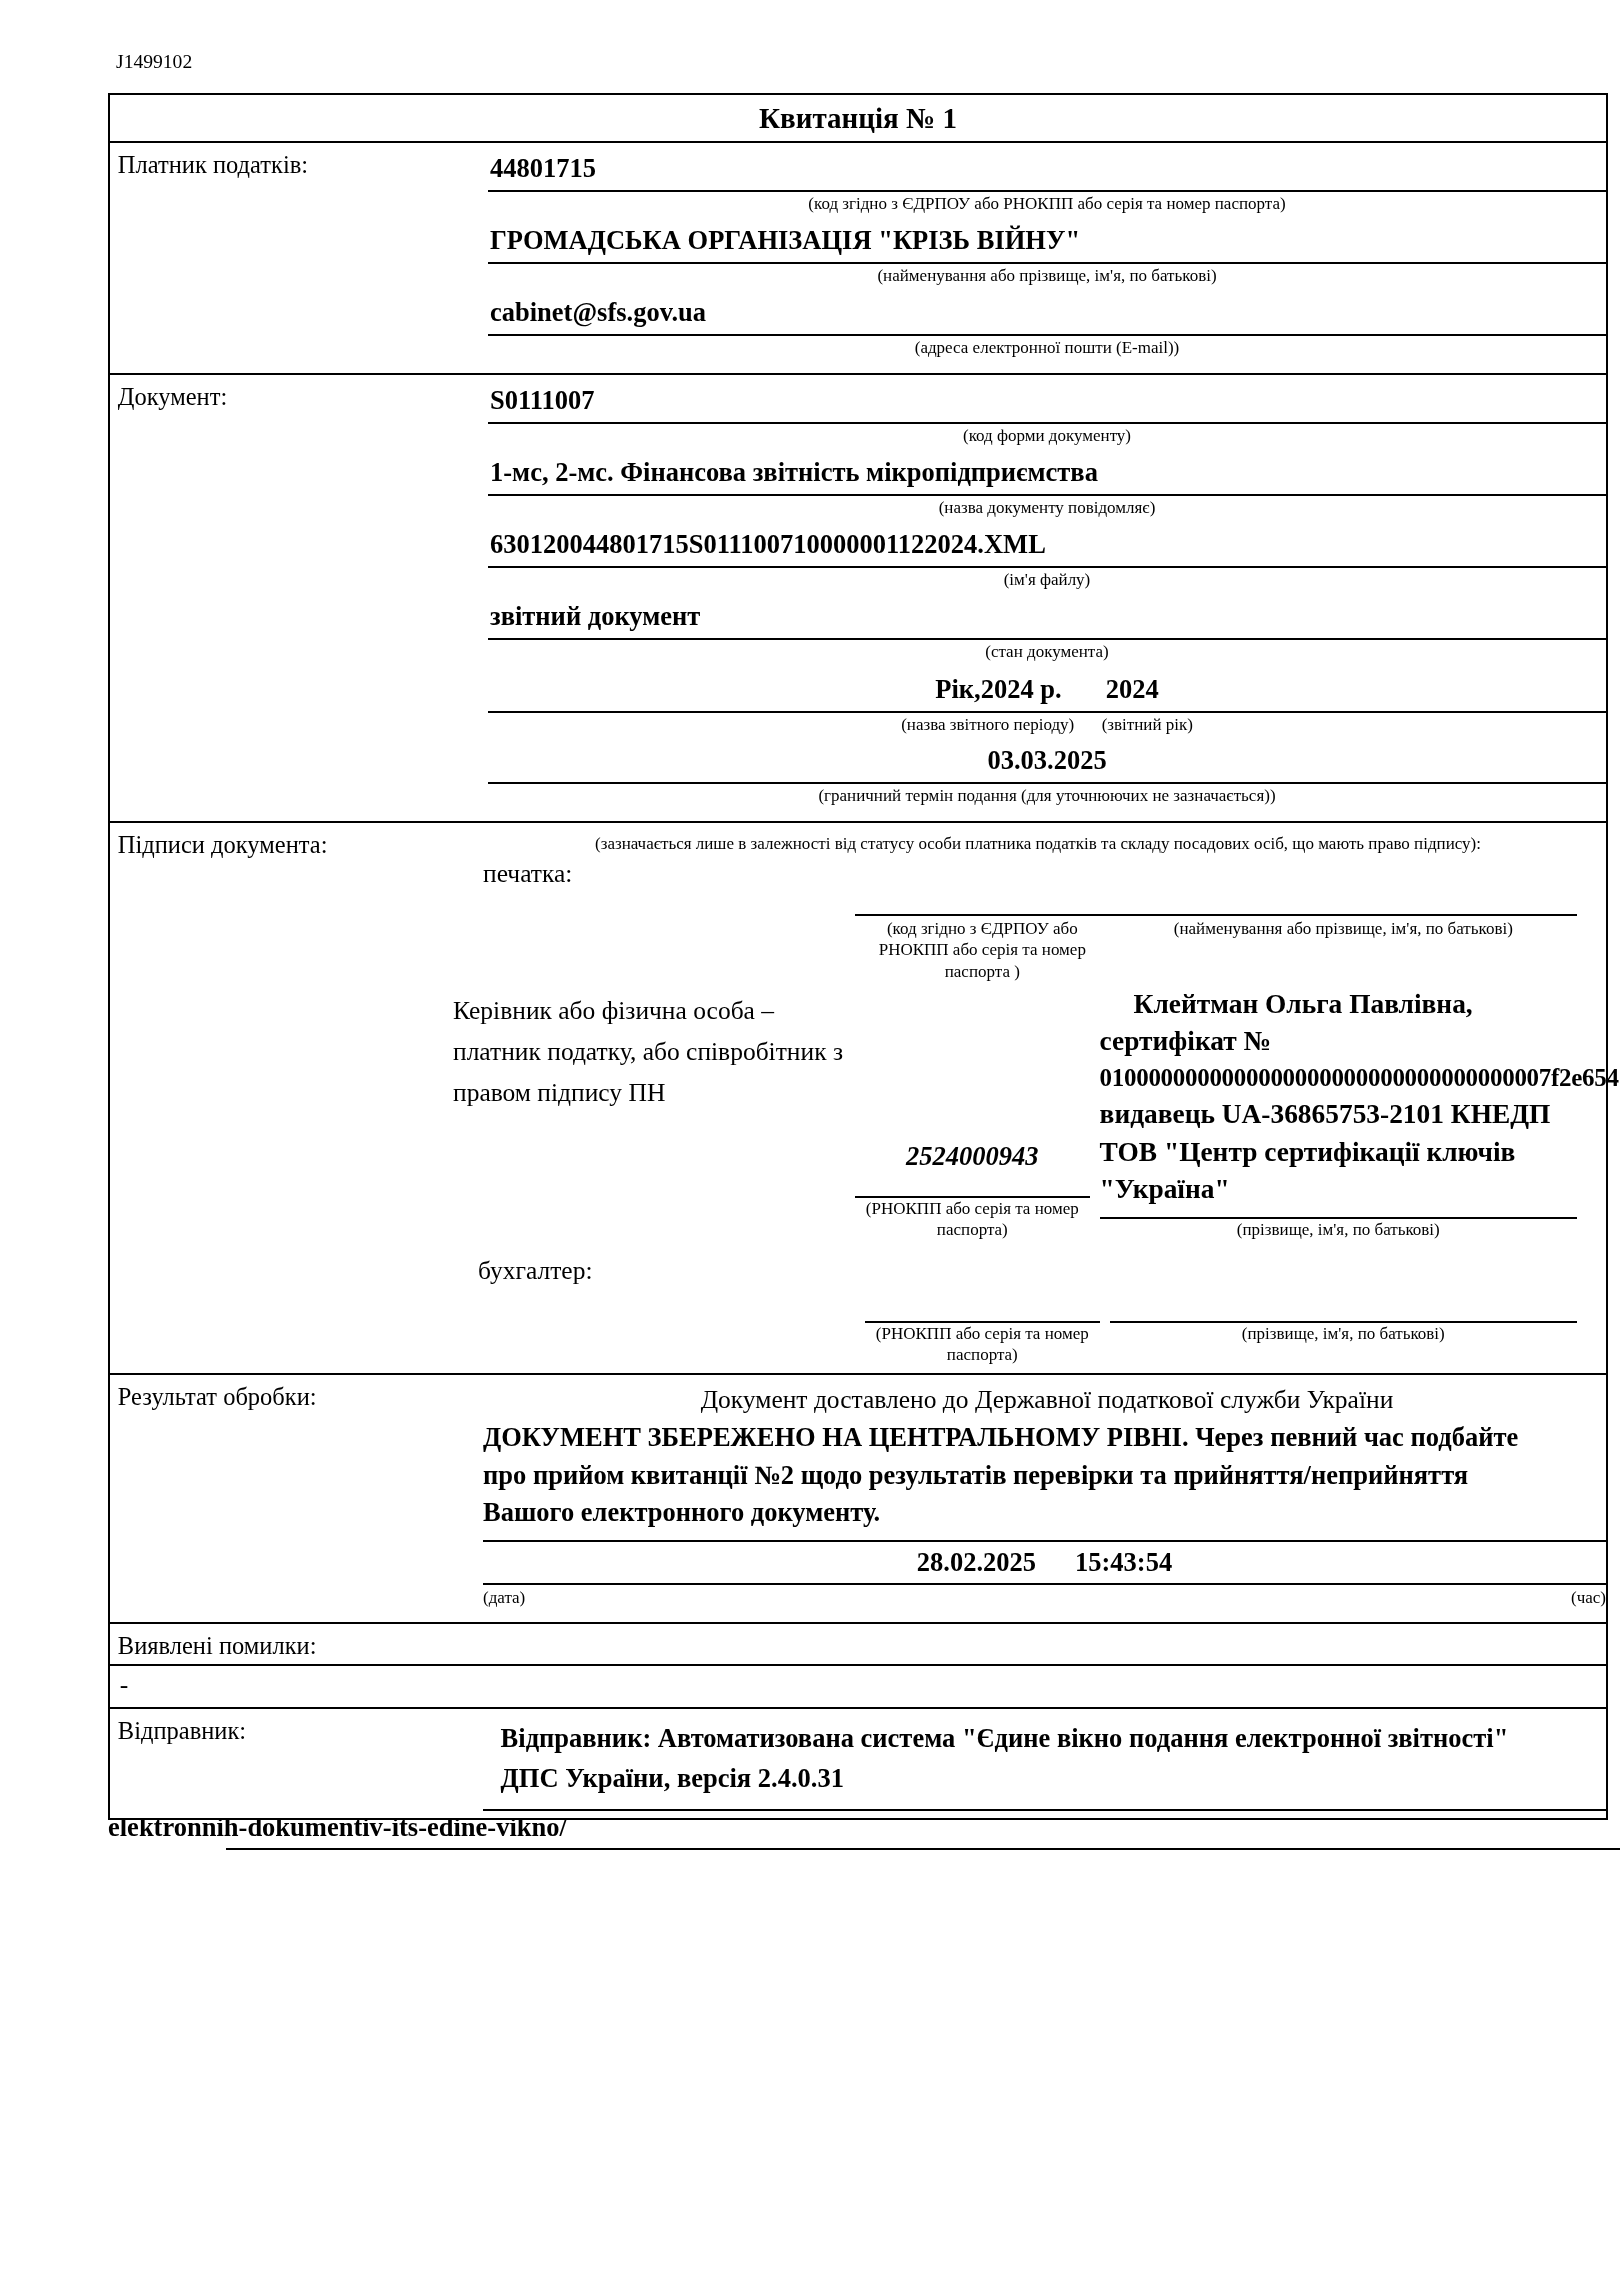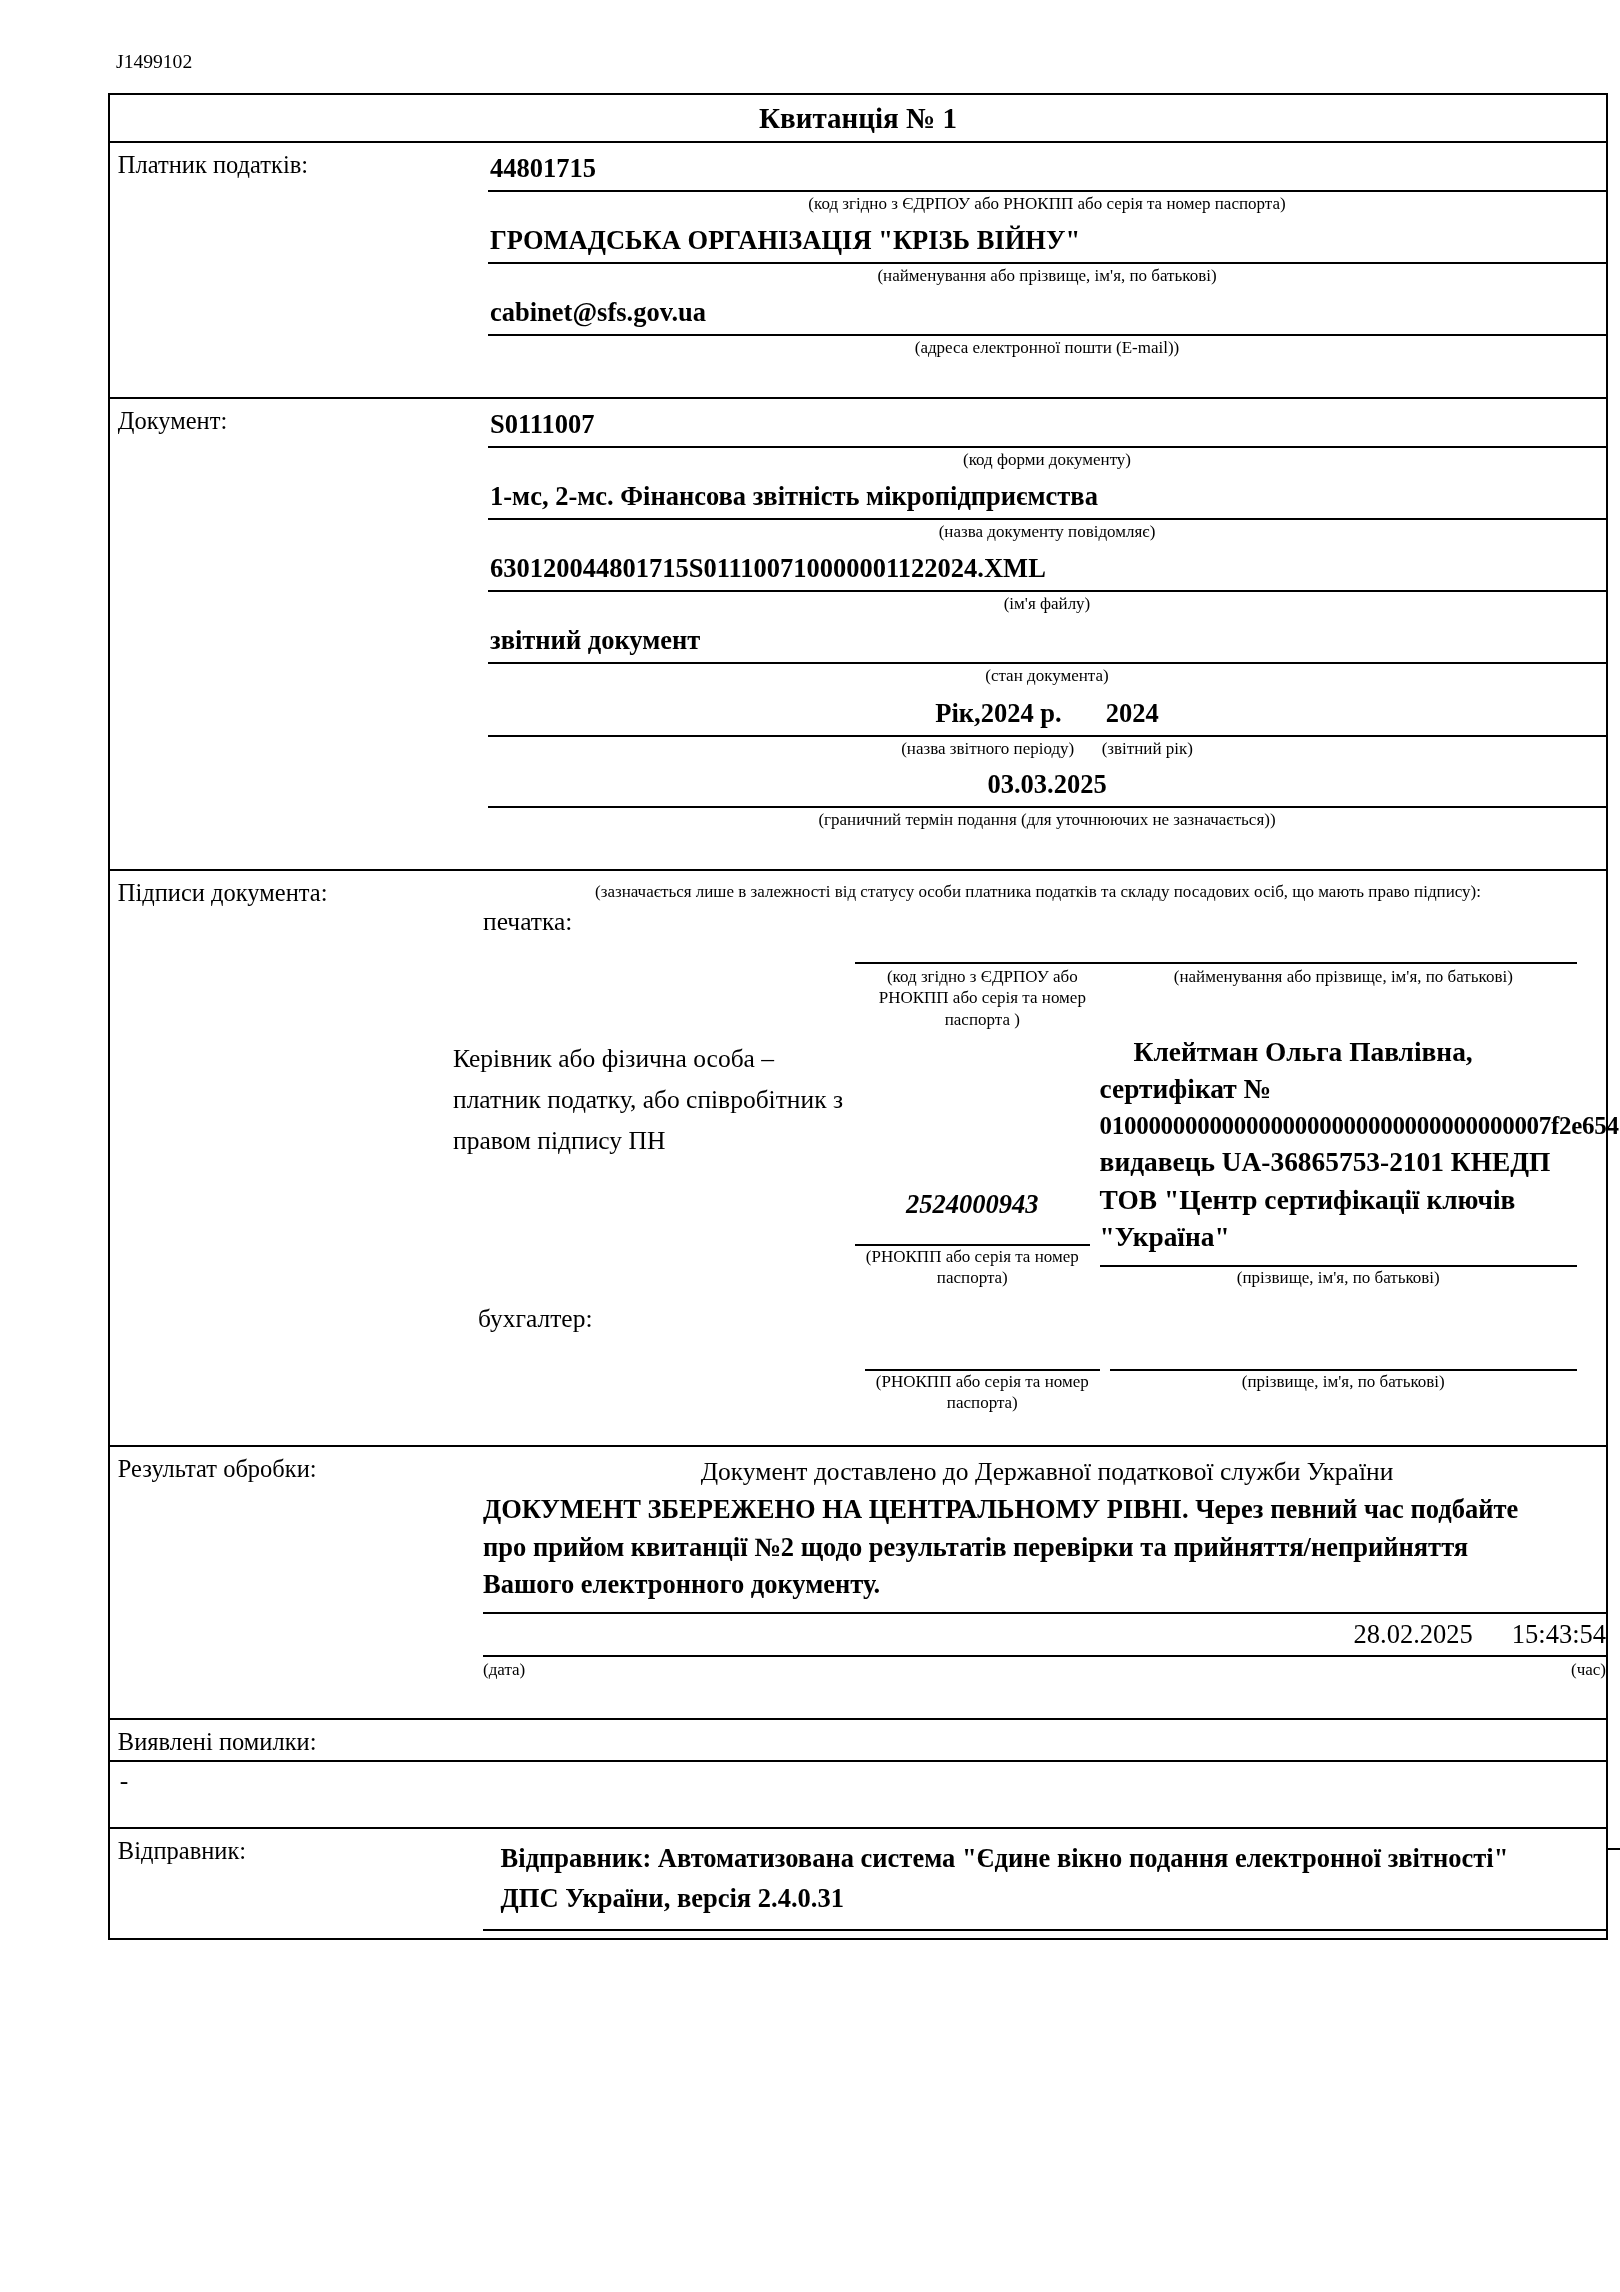--- a/index.html
+++ b/index.html
@@ -16,7 +16,7 @@
   }
   .titlerow { text-align:center; font-weight:bold; font-size:29px; padding:6.9px 0 5.9px; border-bottom:2px solid #000; }
   .row { display:flex; }
-  .bt3 { border-top:2.9px solid #000;margin-top:24px; }
+  .bt3 { border-top:2.9px solid #000; }
   .bt2 { border-top:2px solid #000; }
   .lbl { flex:0 0 211px; width:211px; padding:7.8px 0 3.9px 7.8px; font-size:24.5px; white-space:nowrap; box-sizing:border-box; }
   .fa  { flex:1; min-width:0; padding:5.9px 0 7.8px 0; }

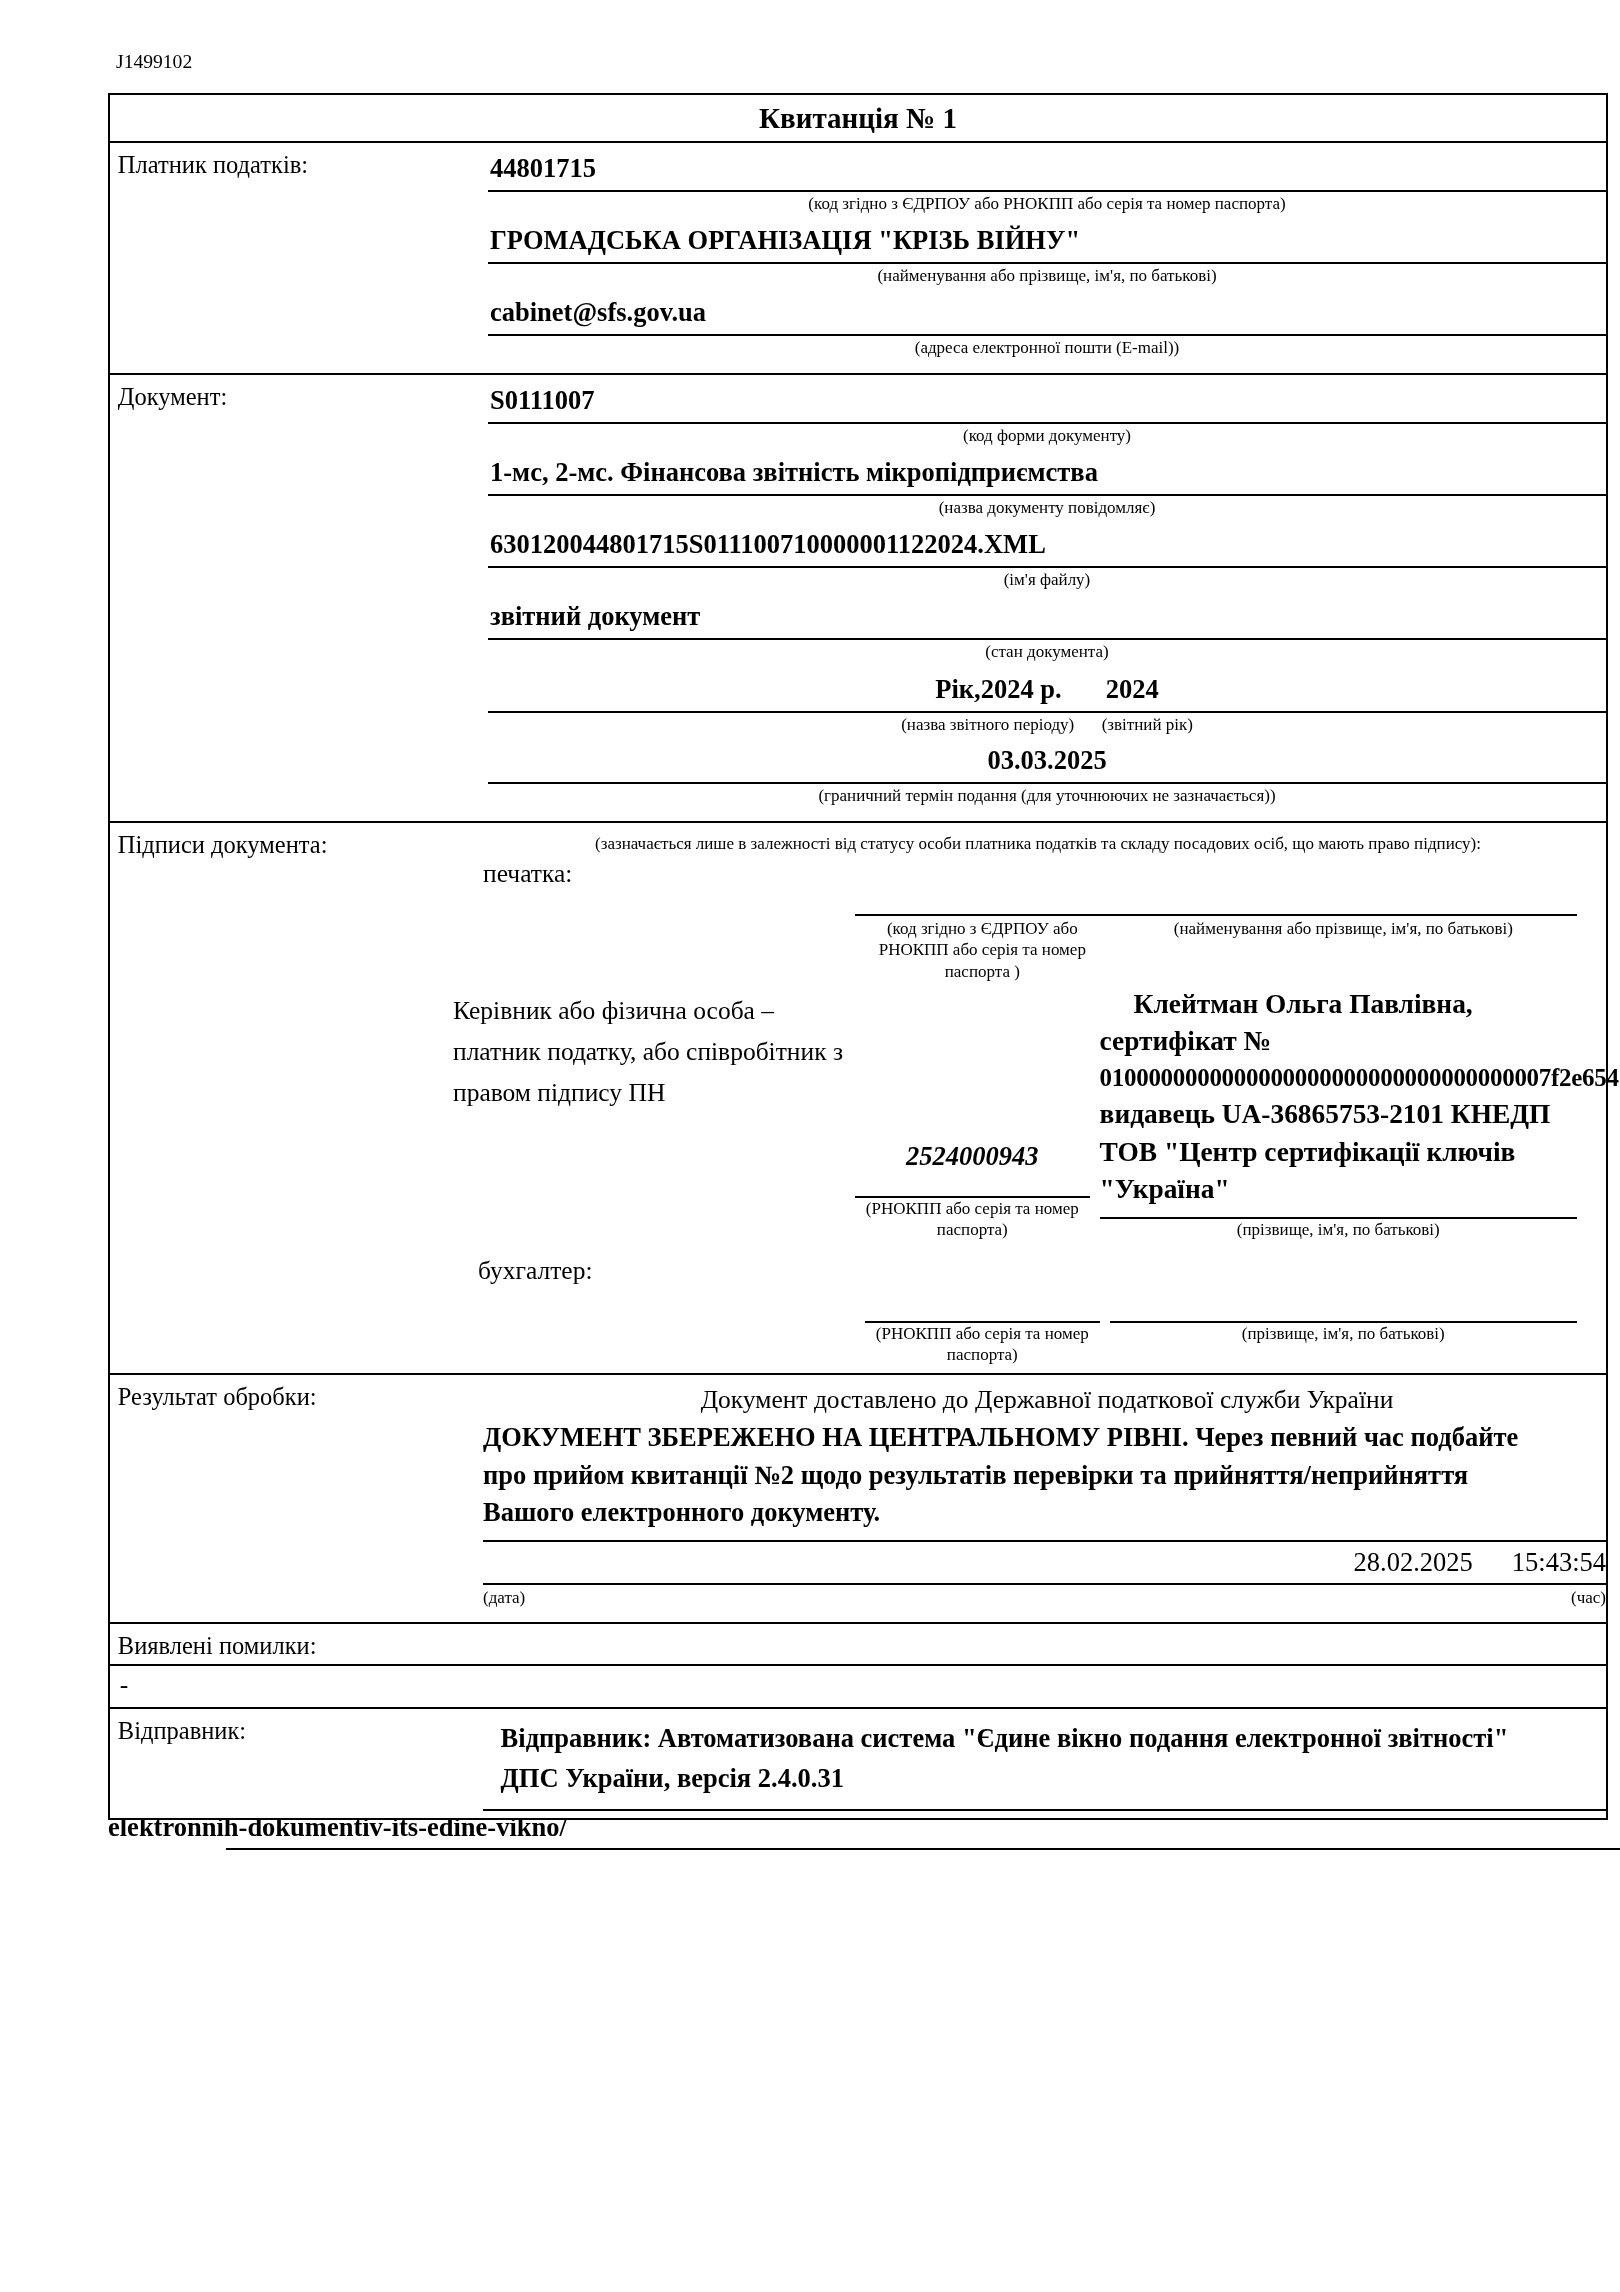--- a/index.html
+++ b/index.html
@@ -57,7 +57,7 @@
   .r1 { font-size:25.5px; text-align:center; margin-left:167px; padding:3.9px 0 2px; }
   .rmsg { font-weight:bold; font-size:26.5px; line-height:1.42; margin:2px 44px 7.8px 162px; }
   .dateblk { margin:3.9px 0 0 162px; border-top:2.9px solid #000; }
-  .dval { display:flex; justify-content:flex-end; gap:39px; font-weight:normal; font-size:26.5px; padding:4.9px 0 5.9px; border-bottom:2px solid #000; }
+  .dval { display:flex; justify-content:center; gap:39px; font-weight:bold; font-size:26.5px; padding:4.9px 0 5.9px; border-bottom:2px solid #000; }
   .dcaps { display:flex; justify-content:space-between; gap:17.6px; font-size:17px; padding:2.9px 0 5.9px; }
 
   .dashrow { padding:3.9px 0 7.8px 9.8px; font-size:25.5px; }

